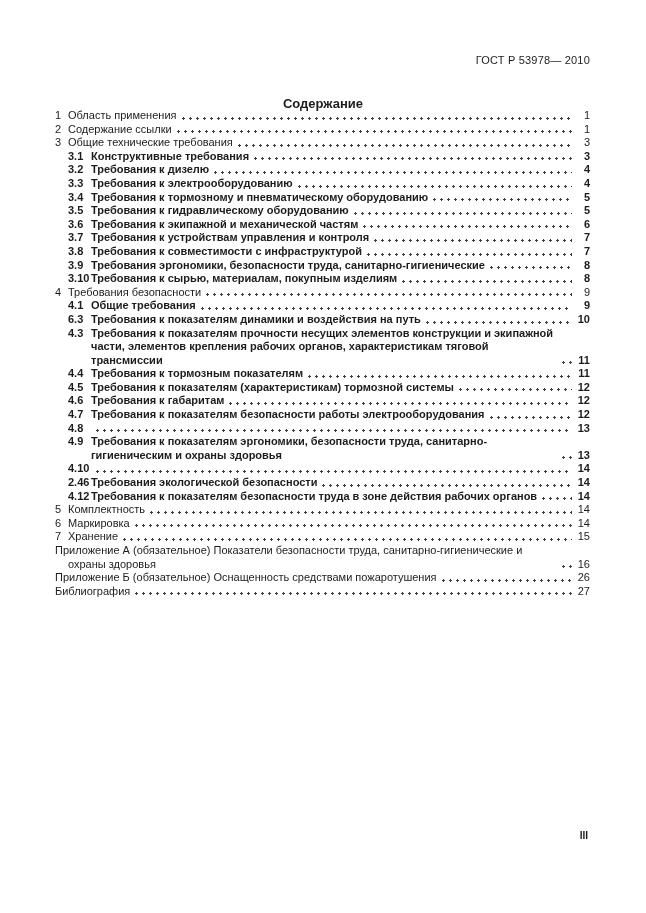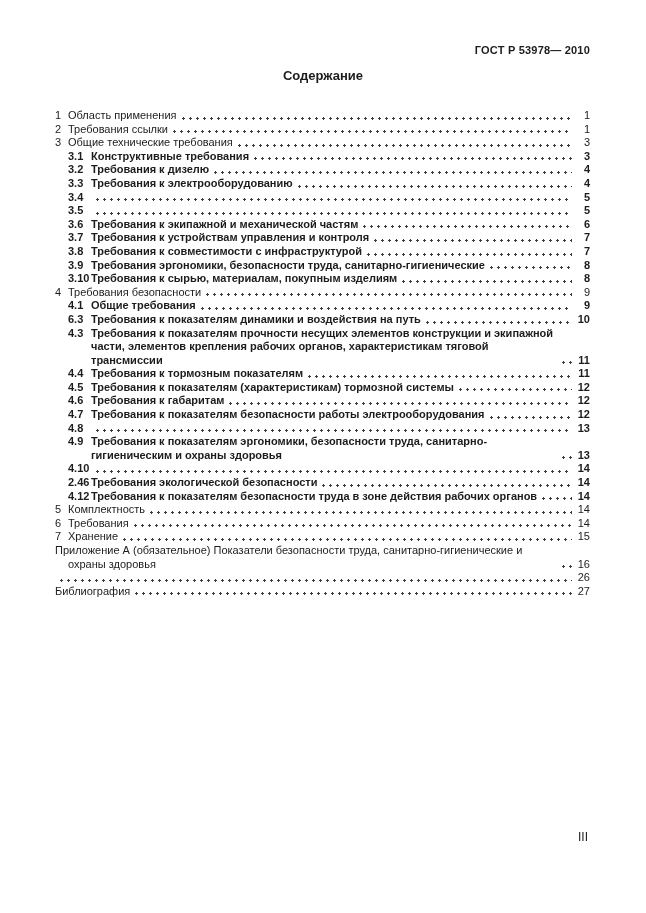--- a/index.html
+++ b/index.html
@@ -18,10 +18,10 @@
   }
   .doc-number {
     position: absolute;
-    top: 44px;
+    top: 54px;
     right: 56px;
     font-size: 11px;
-    font-weight: bold;
+    font-weight: normal;
     letter-spacing: 0.2px;
   }
   .toc-title {

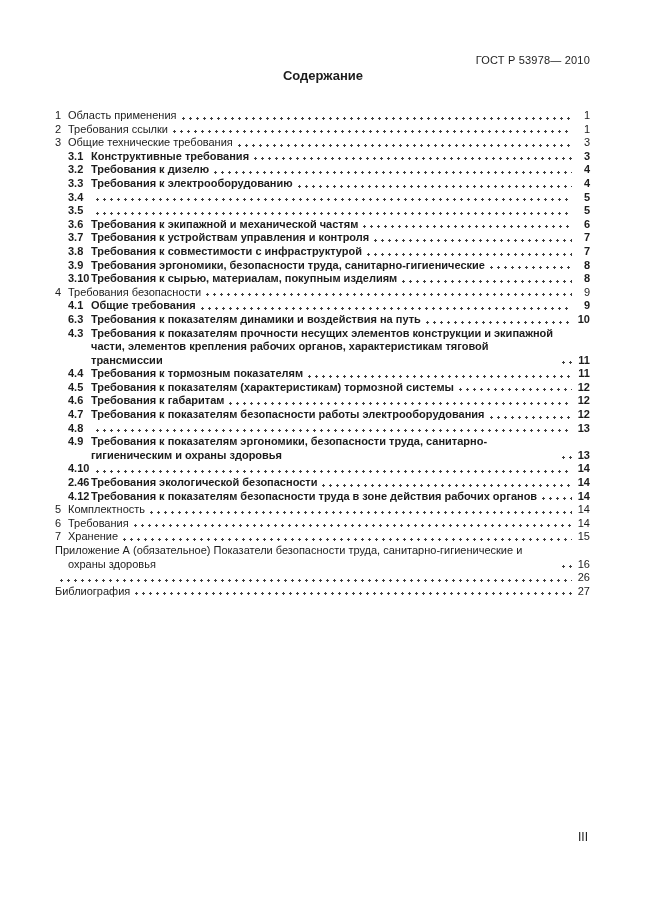--- a/index.html
+++ b/index.html
@@ -26,7 +26,7 @@
   }
   .toc-title {
     position: absolute;
-    top: 68px;
+    top: 96px;
     left: 0;
     right: 0;
     margin: 0;

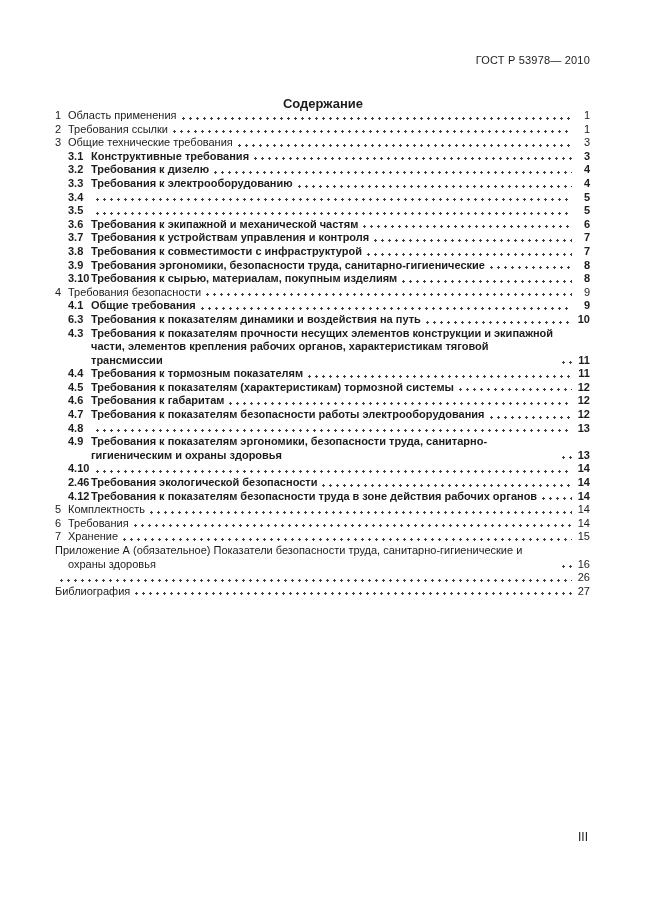--- a/index.html
+++ b/index.html
@@ -100,7 +100,7 @@
       </div>
       <div class="toc-row lvl1">
         <span class="num">2</span>
-        <span class="title">Требования ссылки</span>
+        <span class="title">Содержание ссылки</span>
         <span class="leader"></span>
         <span class="pagenum">1</span>
       </div>

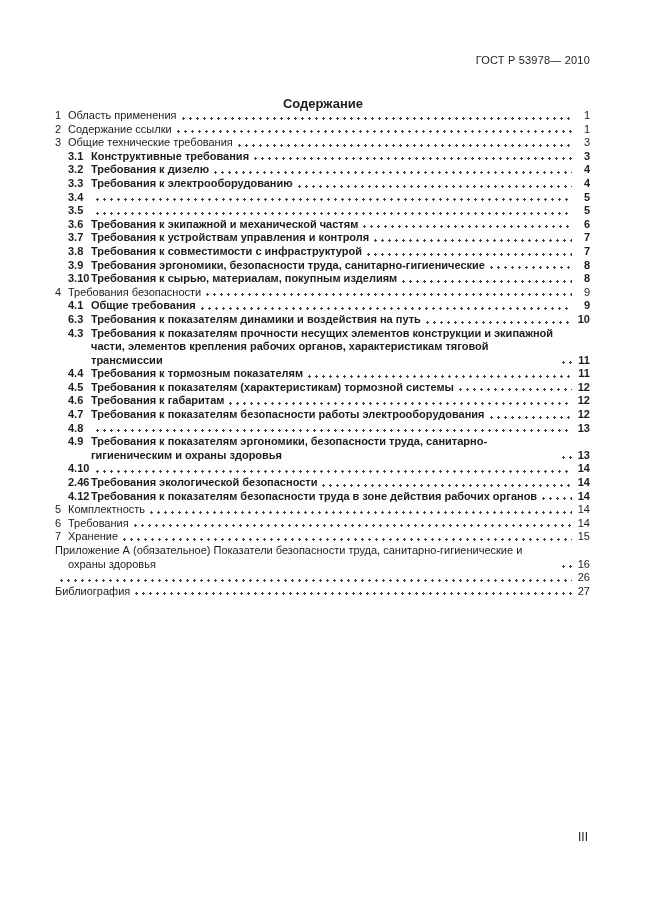--- a/index.html
+++ b/index.html
@@ -130,6 +130,7 @@
       </div>
       <div class="toc-row lvl2">
         <span class="num">3.4</span>
+        <span class="title">Требования к тормозному и пневматическому  оборудованию</span>
         <span class="leader"></span>
         <span class="pagenum">5</span>
       </div>

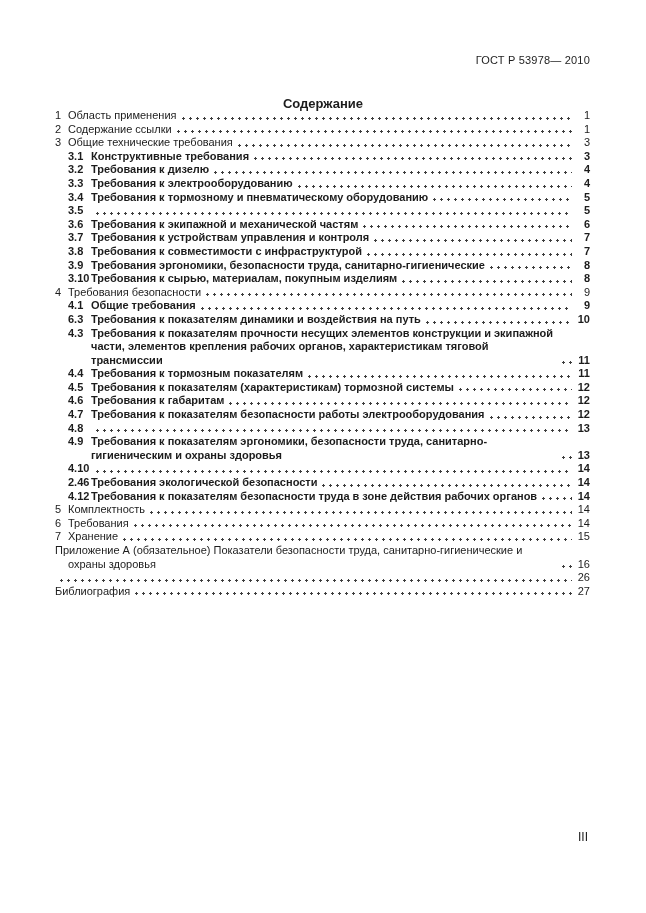--- a/index.html
+++ b/index.html
@@ -136,6 +136,7 @@
       </div>
       <div class="toc-row lvl2">
         <span class="num">3.5</span>
+        <span class="title">Требования к гидравлическому оборудованию</span>
         <span class="leader"></span>
         <span class="pagenum">5</span>
       </div>

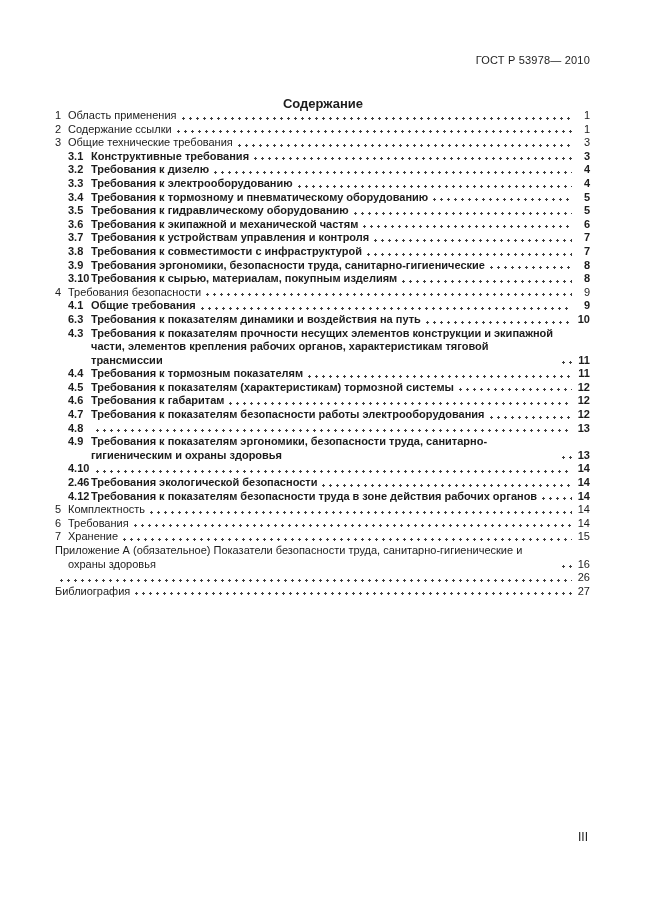--- a/index.html
+++ b/index.html
@@ -254,7 +254,7 @@
       </div>
       <div class="toc-row lvl1">
         <span class="num">6</span>
-        <span class="title">Требования</span>
+        <span class="title">Маркировка</span>
         <span class="leader"></span>
         <span class="pagenum">14</span>
       </div>

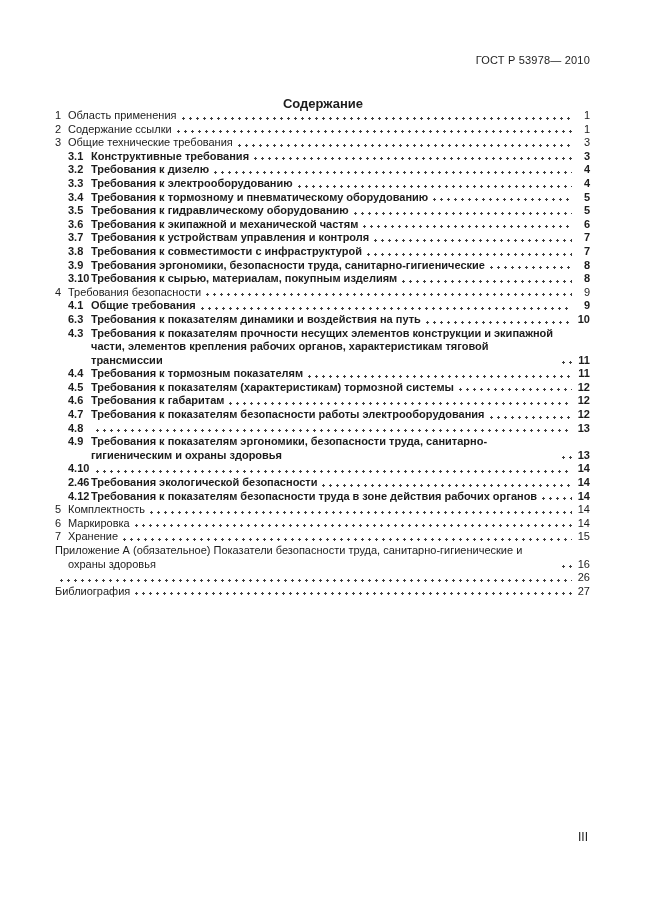--- a/index.html
+++ b/index.html
@@ -270,6 +270,7 @@
         <span class="pagenum">16</span>
       </div>
       <div class="toc-row lvl0">
+        <span class="title">Приложение Б (обязательное) Оснащенность средствами пожаротушения</span>
         <span class="leader"></span>
         <span class="pagenum">26</span>
       </div>

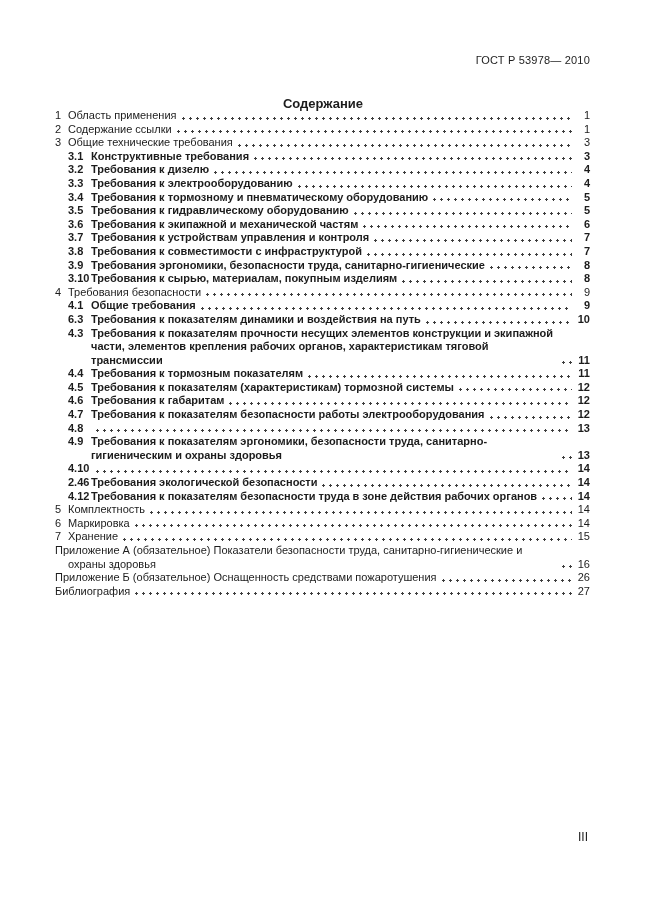--- a/index.html
+++ b/index.html
@@ -79,8 +79,8 @@
     position: absolute;
     top: 830px;
     right: 58px;
-    font-size: 12px;
-    font-weight: normal;
+    font-size: 10px;
+    font-weight: bold;
   }
 </style>
 </head>

